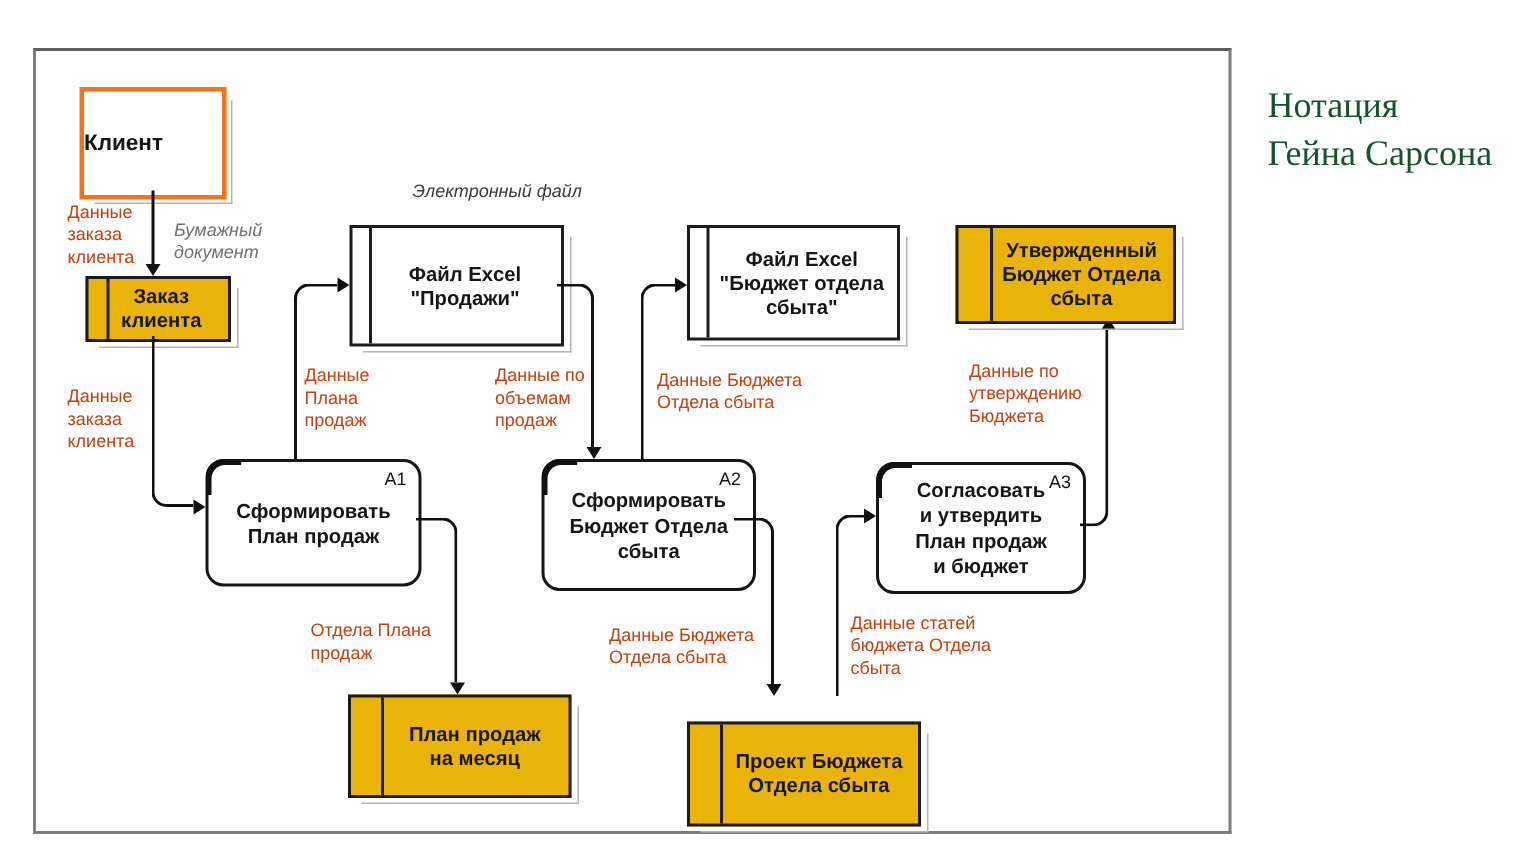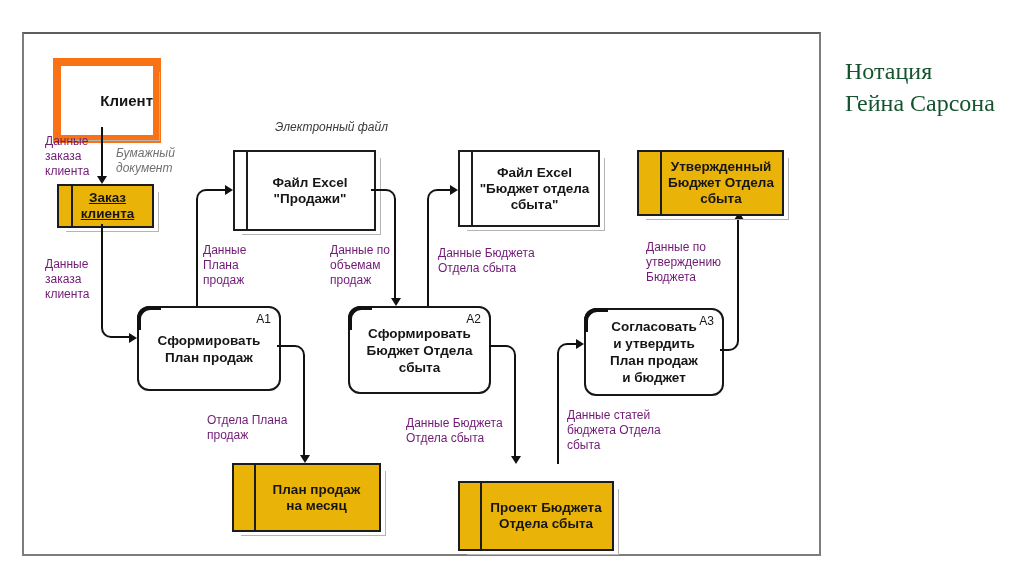--- a/index.html
+++ b/index.html
@@ -8,8 +8,8 @@
   .frame{position:absolute;left:22px;top:32px;width:795px;height:520px;
          border:2px solid #7d7d7d;border-top-color:#5d5d5d;background:#ffffff;}
   
-  .extbox{position:absolute;border:8px solid #f97316;background:#fff;
-          display:flex;align-items:center;justify-content:flex-end;text-align:center;
+  .extbox{position:absolute;border:3px solid #f97316;background:#fff;
+          display:flex;align-items:center;justify-content:flex-start;text-align:center;
           font-weight:bold;font-size:15px;}
   .store{position:absolute;border:2px solid #1c1c1c;background:#fff;
          display:flex;align-items:center;justify-content:center;text-align:center;

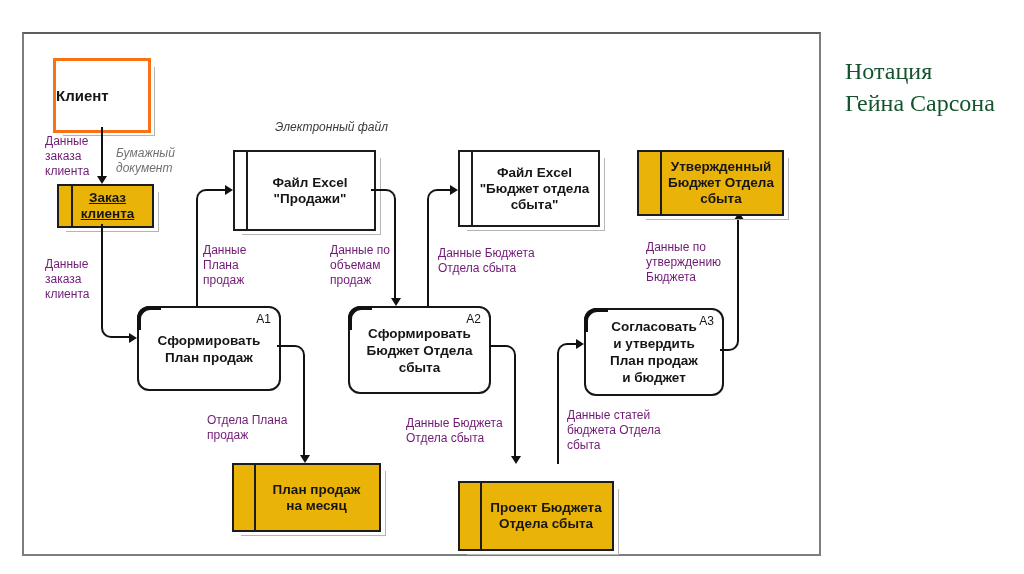--- a/index.html
+++ b/index.html
@@ -33,7 +33,7 @@
   .ar.down{border-left:5px solid transparent;border-right:5px solid transparent;border-top:8px solid #111;}
   .ar.up{border-left:5px solid transparent;border-right:5px solid transparent;border-bottom:8px solid #111;}
   
-  .lbl{position:absolute;font-size:12px;line-height:15px;white-space:pre-line;color:#701a75;}
+  .lbl{position:absolute;font-size:12px;line-height:15px;white-space:pre-line;color:#c2410c;}
   .lbl.it{font-style:italic;color:#3a3a3a;}
   .lbl.gray{font-style:italic;color:#707070;}
   .title{position:absolute;left:845px;top:55px;width:175px;

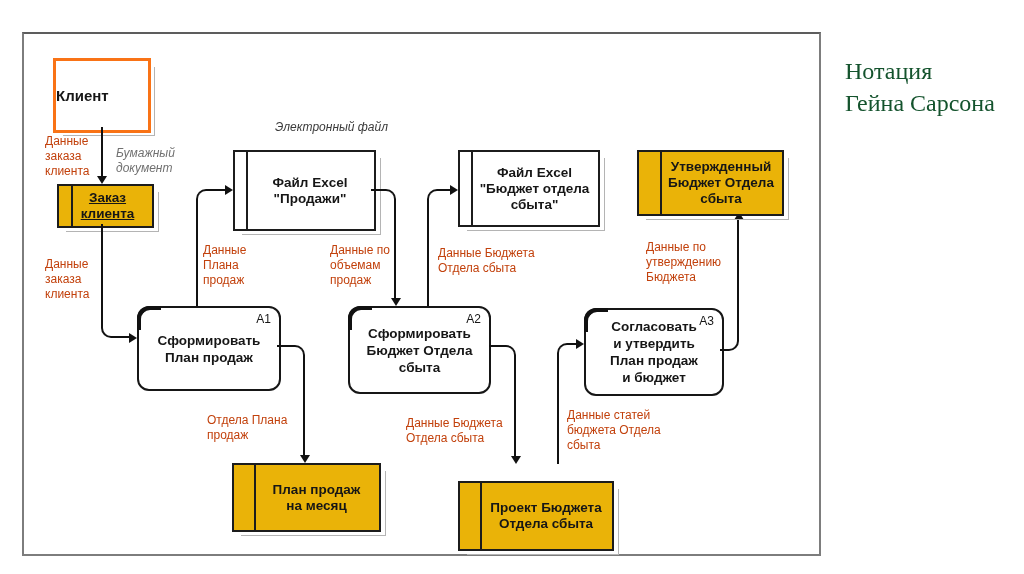--- a/index.html
+++ b/index.html
@@ -56,7 +56,7 @@
 
   <div class="store yellow ghost" style="left:57px;top:184px;width:93px;height:40px;">
     <span class="divider" style="left:12px;"></span>
-    <span class="txt" style="margin-left:4px;text-decoration:underline;">Заказ
+    <span class="txt" style="margin-left:4px;">Заказ
 клиента</span>
   </div>
 

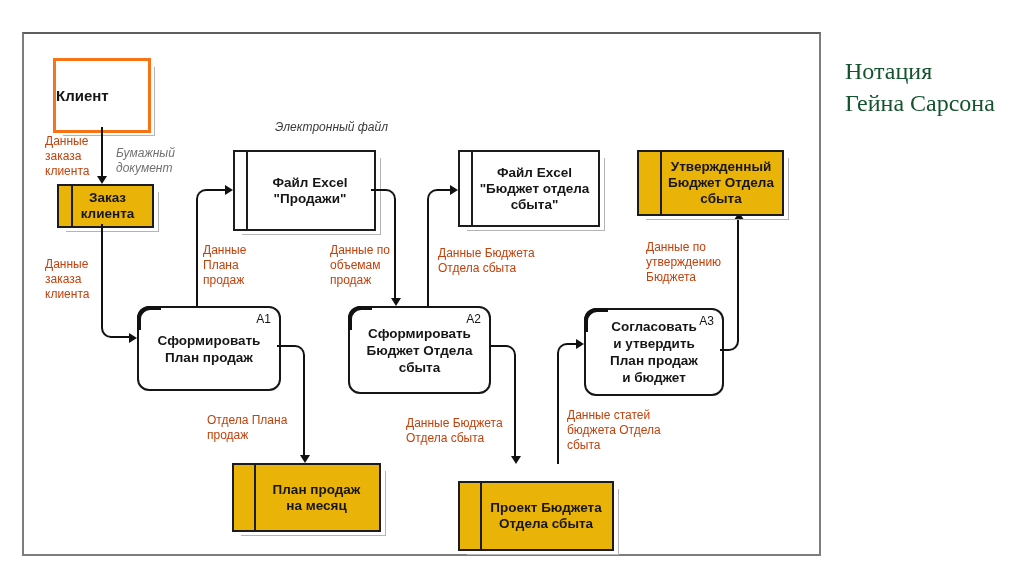--- a/index.html
+++ b/index.html
@@ -98,7 +98,7 @@
 объемам
 продаж</div>
 
-  <div class="process" style="left:348px;top:306px;width:139px;height:84px;">
+  <div class="process" style="left:361px;top:306px;width:139px;height:84px;">
     <span class="pid">A2</span>
     <span class="txt">Сформировать
 Бюджет Отдела

